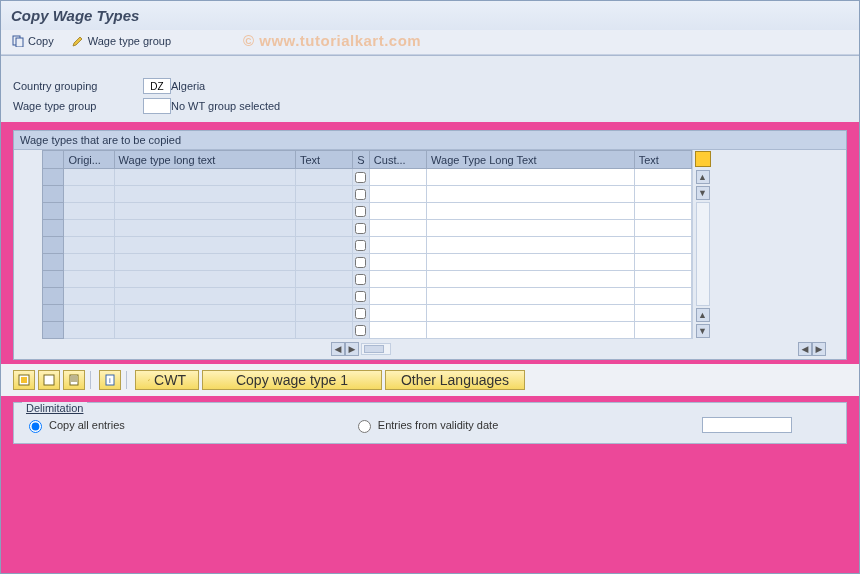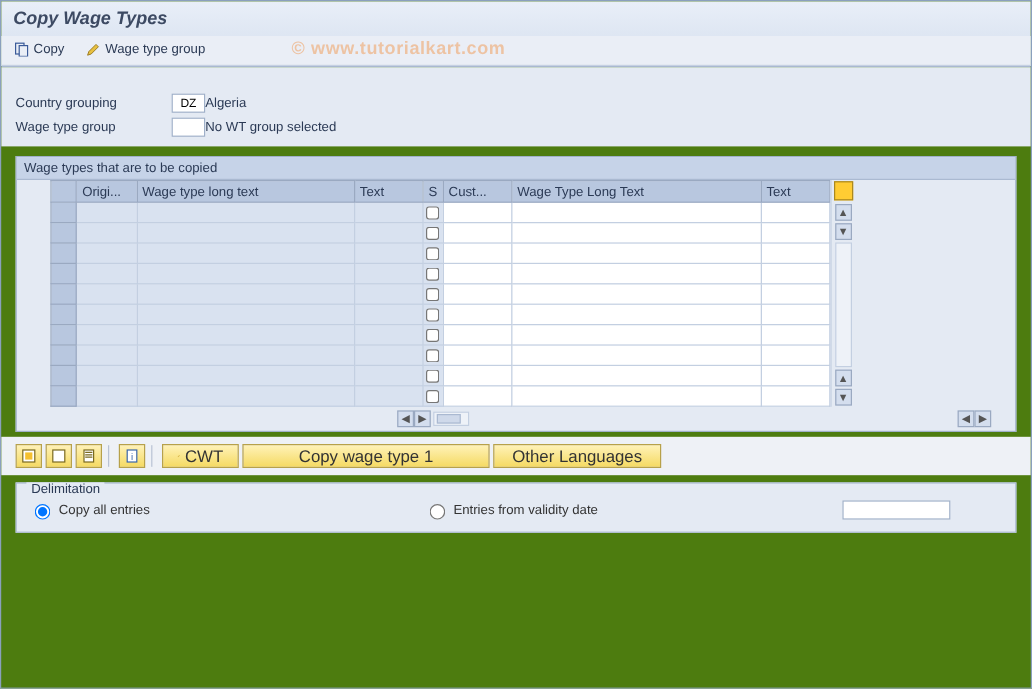--- a/index.html
+++ b/index.html
@@ -4,7 +4,7 @@
 <style>
   * { box-sizing: border-box; }
   body { margin:0; padding:0; font-family: Arial, sans-serif; font-size:11px; background:#fff; color:#333; }
-  .window { width:860px; height:574px; border:1px solid #8aa0bd; background:#4d7c0f; position:relative; overflow:hidden;}
+  .window { width:860px; height:574px; border:1px solid #8aa0bd; background:#ec4899; position:relative; overflow:hidden;}
   .titlebar-wrap {
     background: linear-gradient(#e9eff8, #d4deee);
     border-bottom:1px solid #a9b8d0;

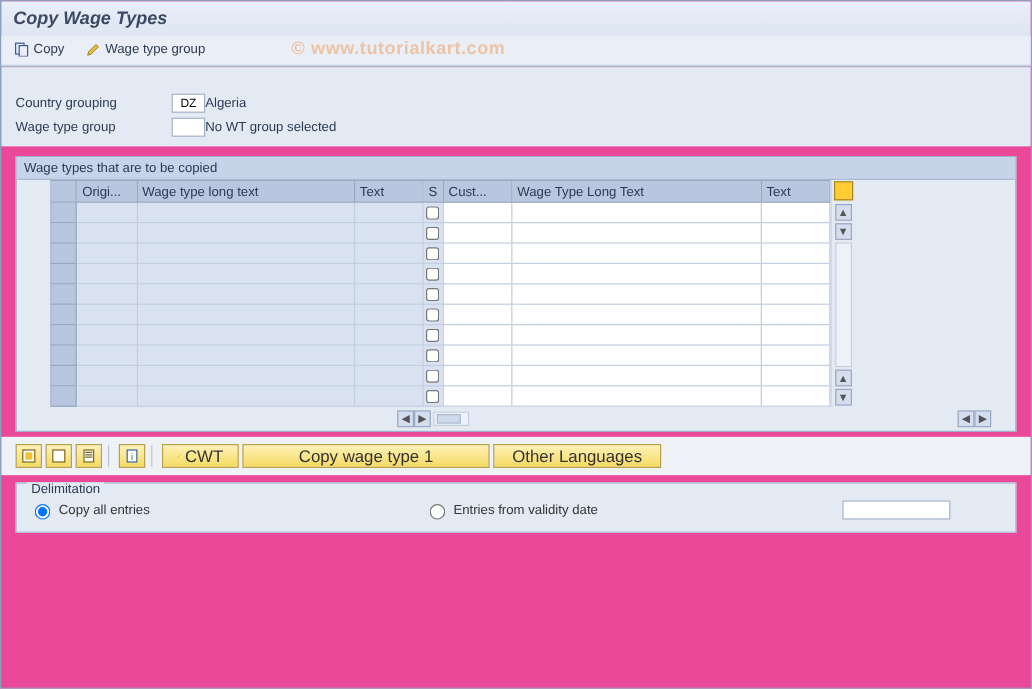--- a/index.html
+++ b/index.html
@@ -96,7 +96,7 @@
     display:flex; align-items:center; justify-content:center;
   }
   .cwt-btn { width:64px; display:flex; gap:4px; align-items:center; justify-content:center;}
-  .wide-btn { width:206px; }
+  .wide-btn { width:180px; }
   .med-btn { width:140px; }
 
   .delim-box {

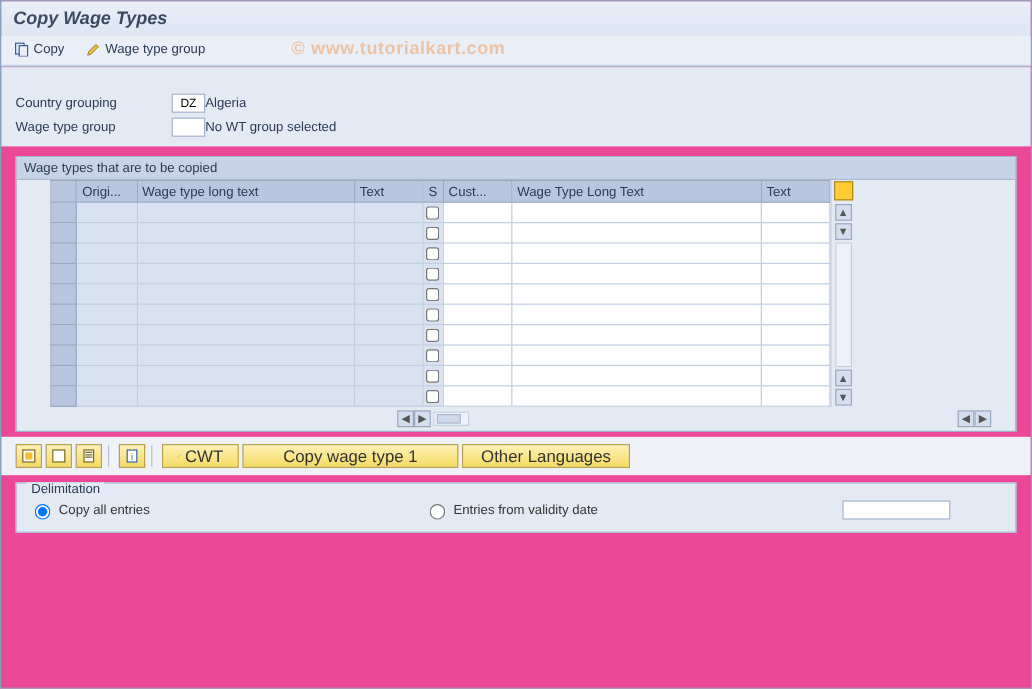--- a/index.html
+++ b/index.html
@@ -105,7 +105,7 @@
   }
   .delim-legend {
     position:absolute; top:-1px; left:8px; background:#e4eaf3; padding:0 4px;
-    font-size:11px; color:#2b3a55;
+    font-size:11px; color:#2b3a55;text-decoration:underline;
   }
   .delim-row { display:flex; align-items:center; gap:24px; }
   .radio-item { display:flex; align-items:center; gap:4px; }

